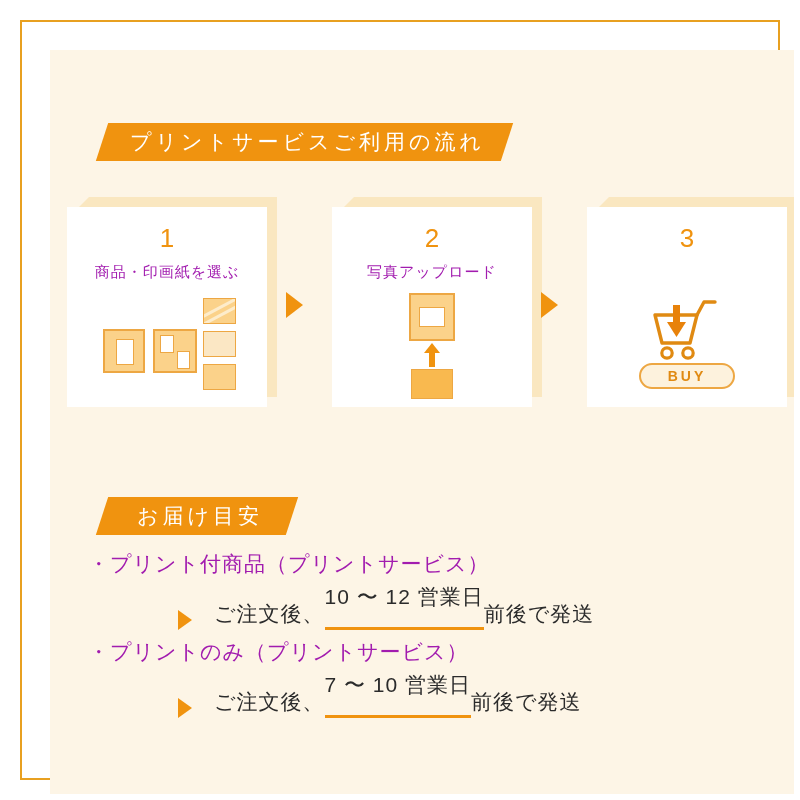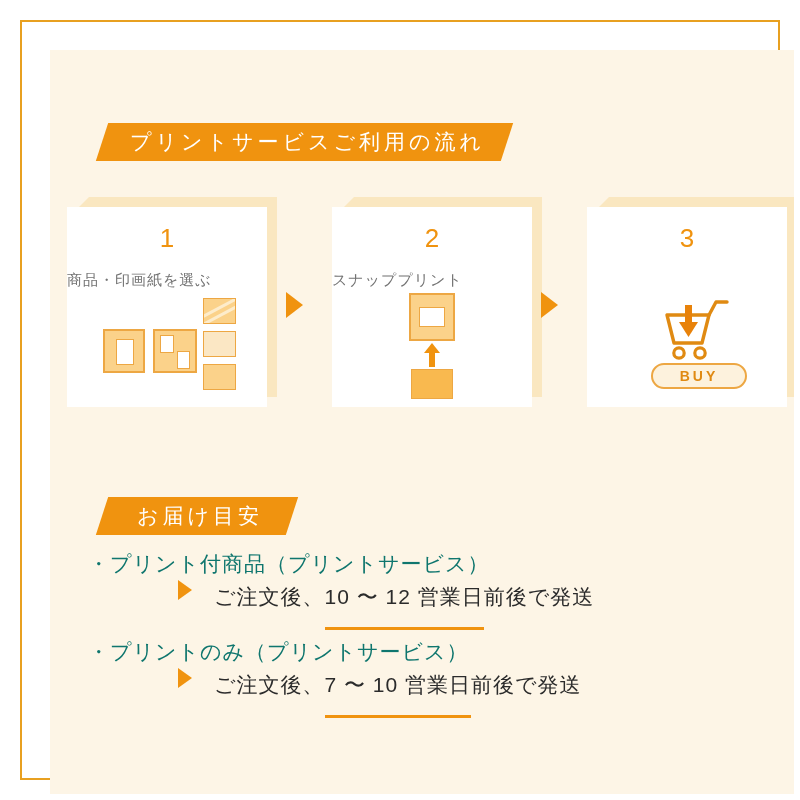--- a/index.html
+++ b/index.html
@@ -118,12 +118,12 @@
   }
   .step-label {
     position: absolute;
-    top: 64px;
+    top: 56px;
     left: 0;
     width: 100%;
-    text-align: left;
+    text-align: center;
     font-size: 15px;
-    color: #737373;
+    color: #a21caf;
     letter-spacing: 1px;
   }
   .step-art {

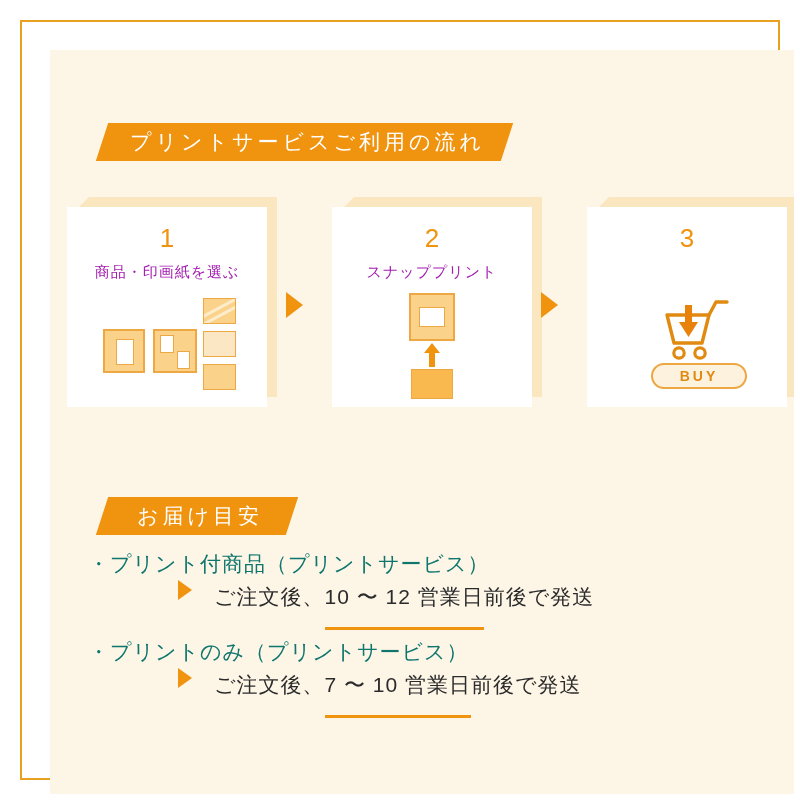--- a/index.html
+++ b/index.html
@@ -371,7 +371,7 @@
           <div class="step-shadow"></div>
           <div class="step-card">
             <div class="step-num">2</div>
-            <div class="step-label">スナッププリント</div>
+            <div class="step-label">写真アップロード</div>
             <div class="step-art">
               <div class="s2-wrap">
                 <div class="up-frame">

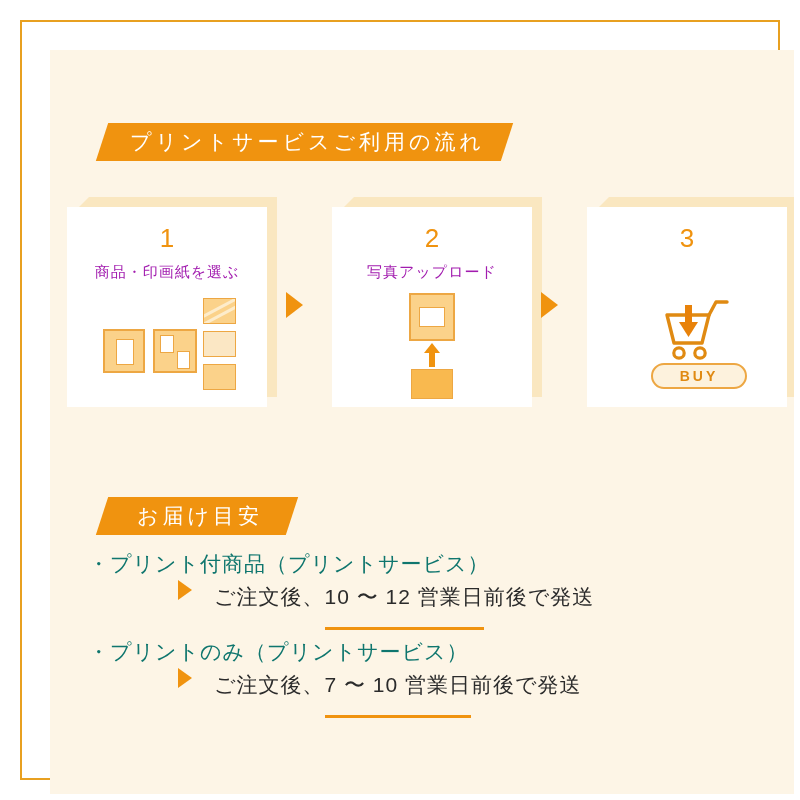--- a/index.html
+++ b/index.html
@@ -269,7 +269,7 @@
   
   .s3-wrap {
     position: absolute;
-    left: 12px; top: -4px;
+    left: 0; top: -4px;
     width: 100%; height: 114px;
   }
   .buy-pill {

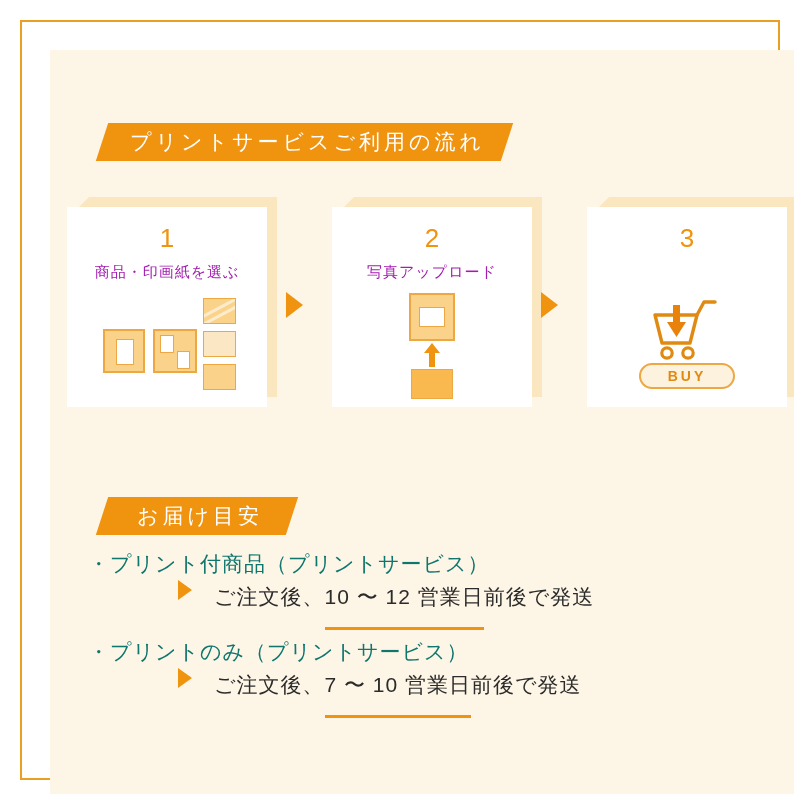--- a/index.html
+++ b/index.html
@@ -301,7 +301,7 @@
   .d-item { margin-bottom: 6px; }
   .d-head {
     font-size: 21px;
-    color: #0f766e;
+    color: #a21caf;
     letter-spacing: 1px;
     line-height: 1.5;
     white-space: nowrap;

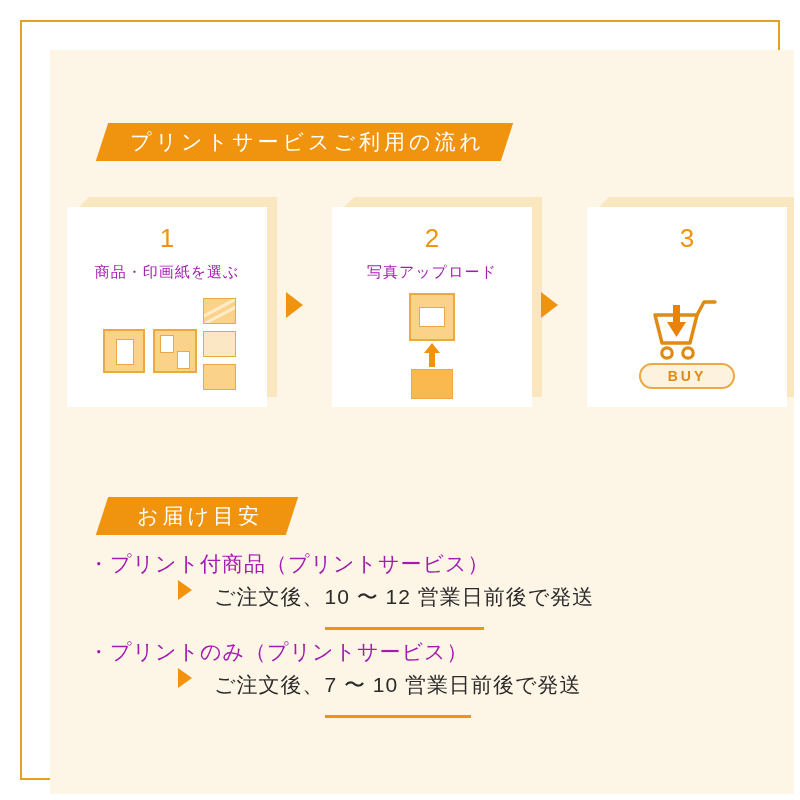--- a/index.html
+++ b/index.html
@@ -314,7 +314,7 @@
     padding-left: 90px;
     white-space: nowrap;
     display: flex;
-    align-items: flex-start;
+    align-items: flex-end;
   }
   .d-tri {
     display: inline-block;

